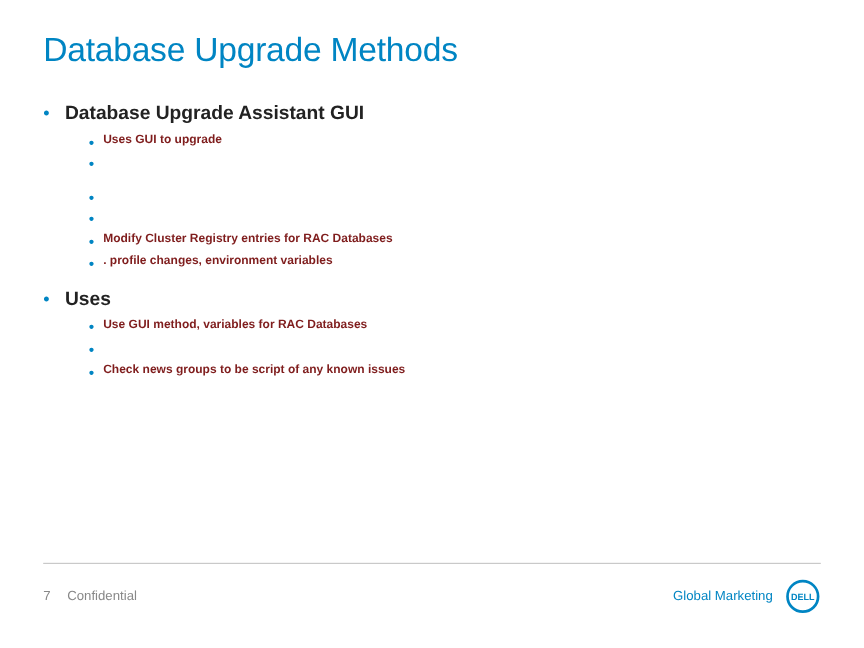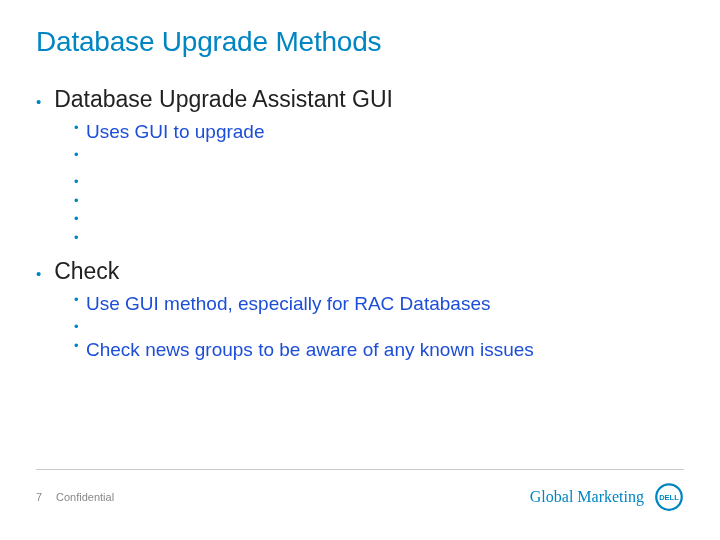--- a/index.html
+++ b/index.html
@@ -9,7 +9,7 @@
   .content { font-size: 15px; line-height: 1.35; }
   .lvl1 { margin-bottom: 4px; }
   .lvl1 .bullet { color: #0085c3; display: inline-block; width: 14px; }
-  .lvl1 .text { font-weight: 400; font-size: 23px; color: #222; }
+  .lvl1 .text { font-weight: 700; font-size: 16px; color: #222; }
   .sub { padding-left: 38px; margin-bottom: 10px; }
   .sub .row { display: flex; align-items: flex-start; margin-bottom: 1px; }
   .sub .bullet { color: #0085c3; width: 12px; flex: 0 0 12px; font-size: 13px; }

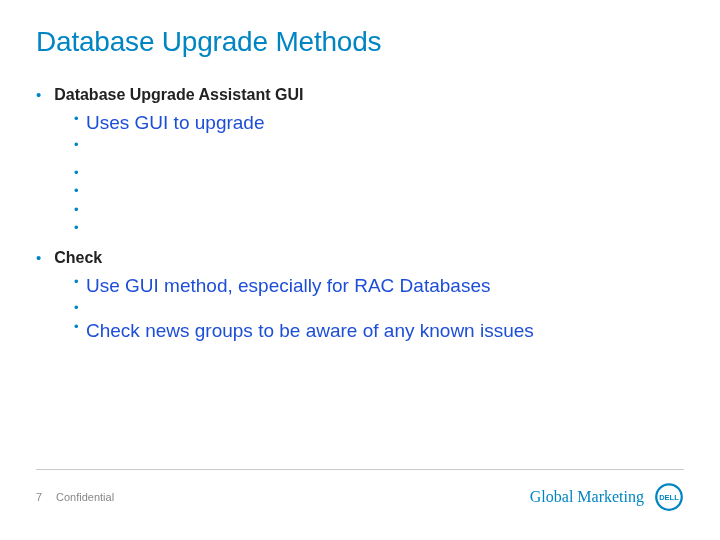--- a/index.html
+++ b/index.html
@@ -13,7 +13,7 @@
   .sub { padding-left: 38px; margin-bottom: 10px; }
   .sub .row { display: flex; align-items: flex-start; margin-bottom: 1px; }
   .sub .bullet { color: #0085c3; width: 12px; flex: 0 0 12px; font-size: 13px; }
-  .sub .text { font-size: 19px; color: #1d4ed8; font-weight: 400; }
+  .sub .text { font-size: 10px; color: #7f1d1d; font-weight: 700; }
   .footer { position: absolute; left: 36px; right: 36px; bottom: 28px; }
   .rule { height: 1px; background: #c9c9c9; margin-bottom: 12px; }
   .footer-row { display: flex; align-items: center; font-size: 11px; color: #888; }

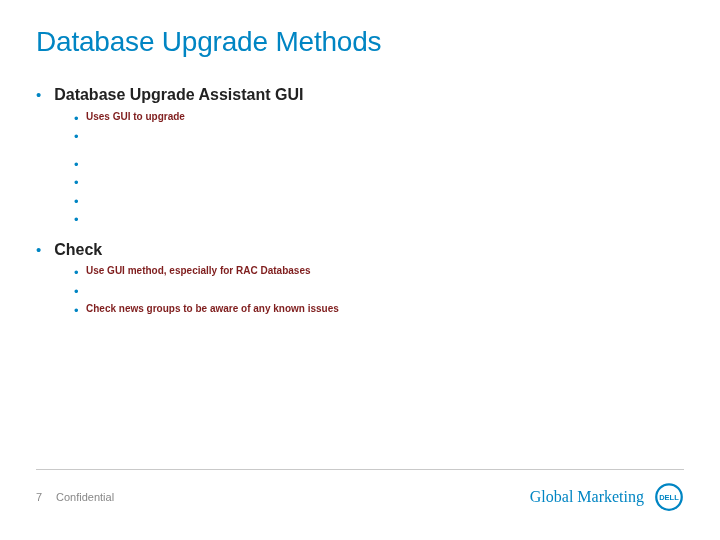--- a/index.html
+++ b/index.html
@@ -55,6 +55,7 @@
         </div>
       <div class="row">
           <span class="bullet">•</span>
+          <span class="text">Modify Cluster Registry entries for RAC Databases</span>
         </div>
       <div class="row">
           <span class="bullet">•</span>

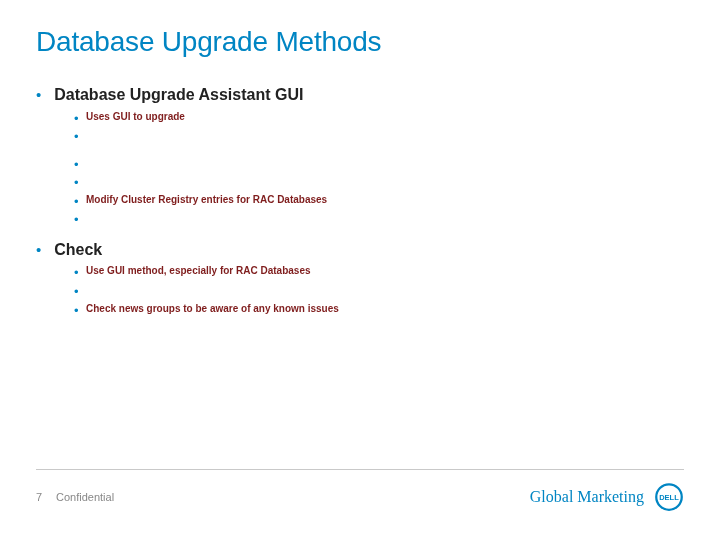--- a/index.html
+++ b/index.html
@@ -59,6 +59,7 @@
         </div>
       <div class="row">
           <span class="bullet">•</span>
+          <span class="text">. profile changes, environment variables</span>
         </div>
     </div>
 

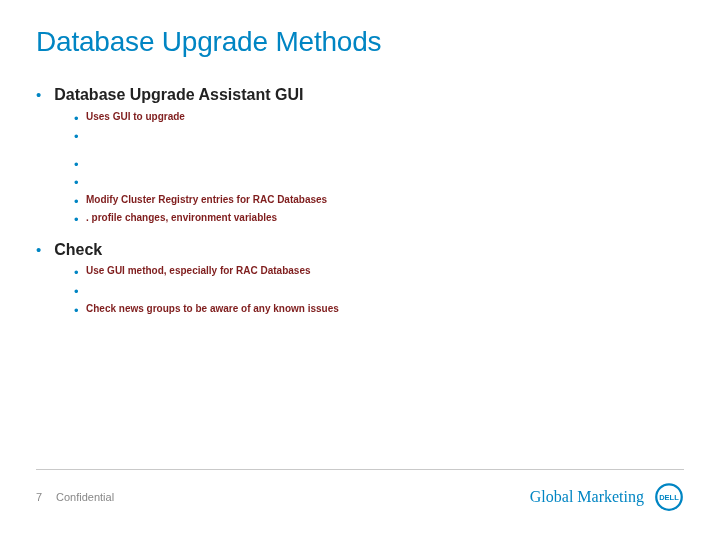--- a/index.html
+++ b/index.html
@@ -65,7 +65,7 @@
 
     <div class="lvl1">
       <span class="bullet">•</span>
-      <span class="text">Check</span>
+      <span class="text">Uses</span>
     </div>
     <div class="sub">
       <div class="row">

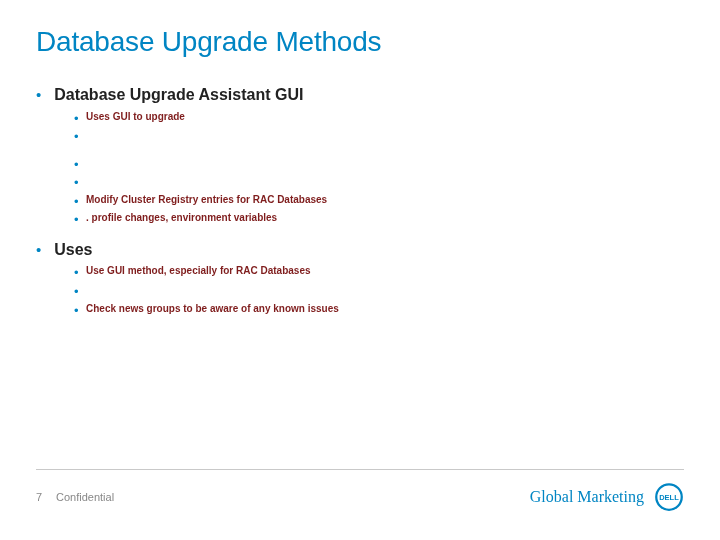--- a/index.html
+++ b/index.html
@@ -70,7 +70,7 @@
     <div class="sub">
       <div class="row">
           <span class="bullet">•</span>
-          <span class="text">Use GUI method, especially for RAC Databases</span>
+          <span class="text">Use GUI method, variables for RAC Databases</span>
         </div>
       <div class="row">
           <span class="bullet">•</span>

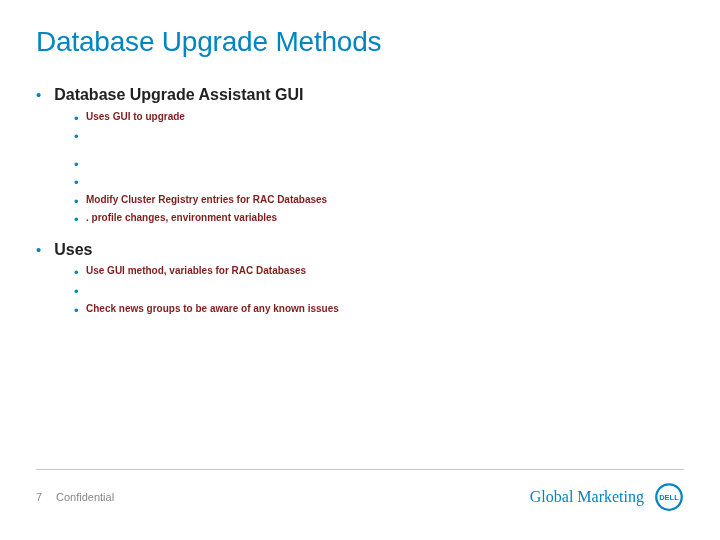--- a/index.html
+++ b/index.html
@@ -77,7 +77,7 @@
         </div>
       <div class="row">
           <span class="bullet">•</span>
-          <span class="text">Check news groups to be aware of any known issues</span>
+          <span class="text">Check news groups to be script of any known issues</span>
         </div>
     </div>
 

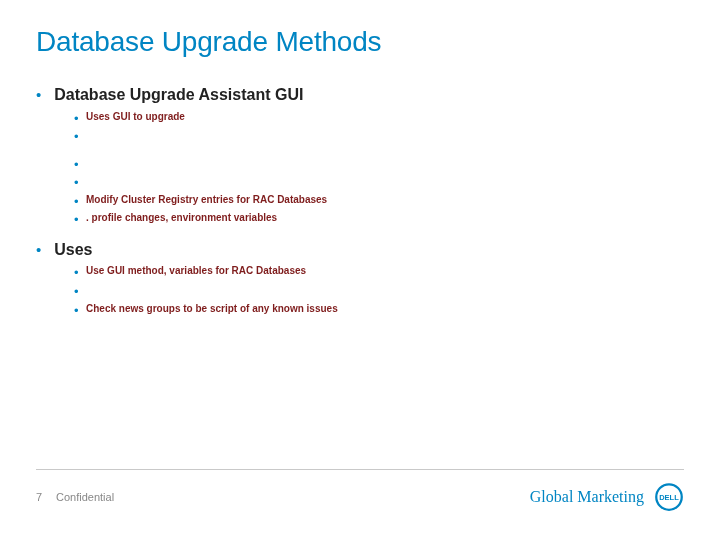--- a/index.html
+++ b/index.html
@@ -20,7 +20,7 @@
   .page-num { width: 20px; }
   .conf { flex: 0 0 auto; }
   .spacer { flex: 1 1 auto; }
-  .gm { color: #0085c3; font-size: 16px; margin-right: 10px; font-family: Liberation Serif, serif; }
+  .gm { color: #0085c3; font-size: 11px; margin-right: 10px; }
   .logo { width: 30px; height: 30px; flex: 0 0 30px; }
 </style>
 </head>

